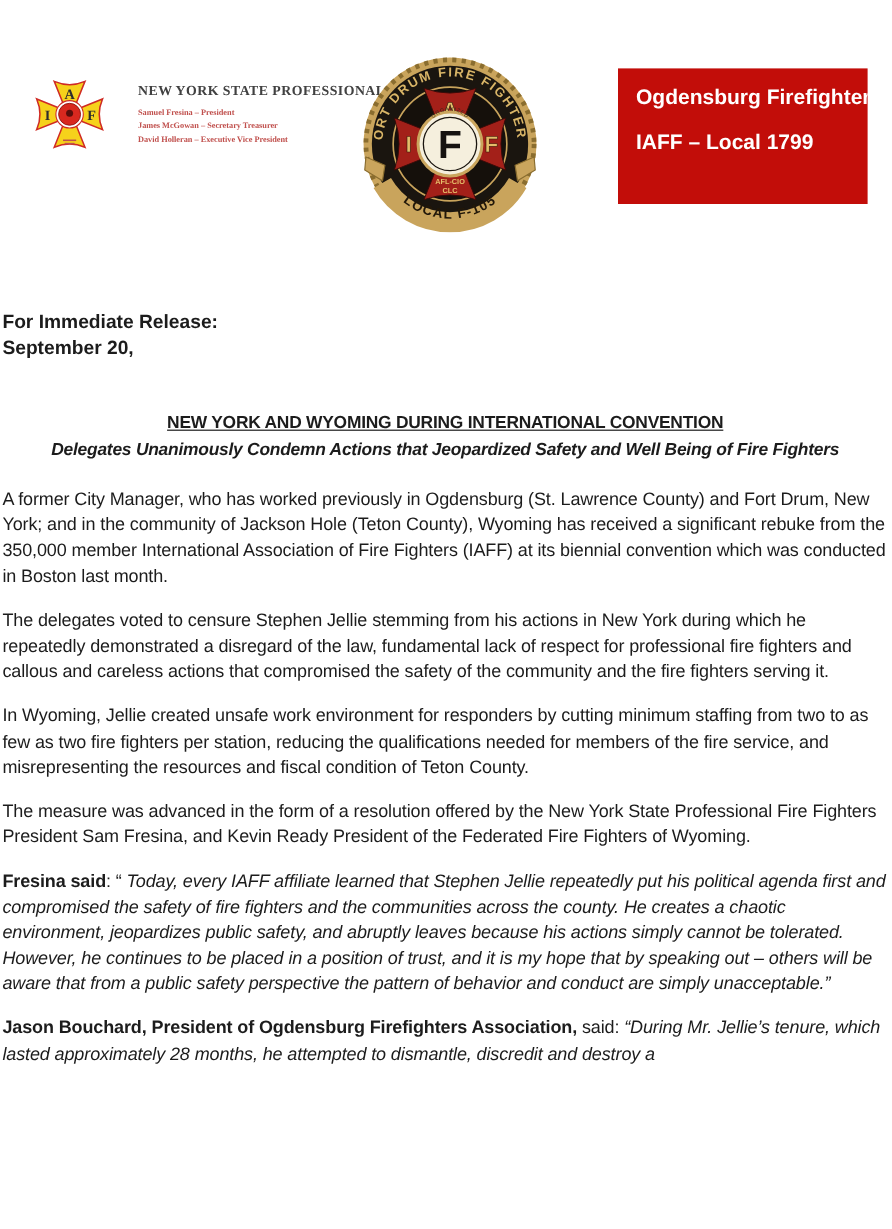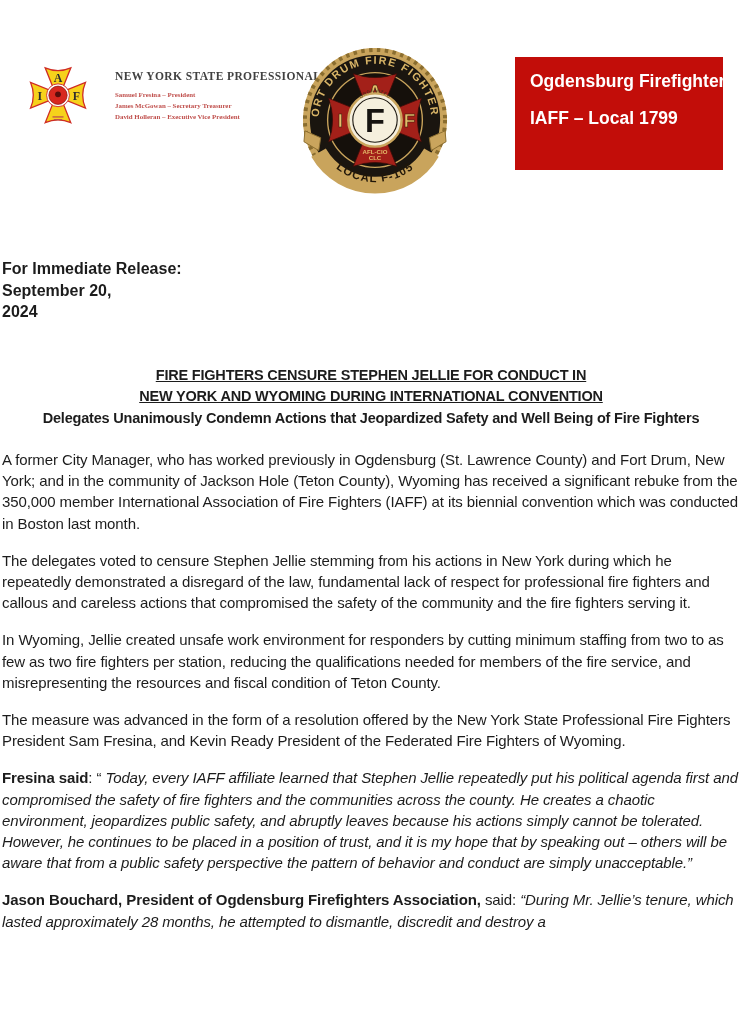--- a/index.html
+++ b/index.html
@@ -124,7 +124,6 @@
     <div class="release">
       <div>For Immediate Release:</div>
       <div>September 20,</div>
-      <div>2024</div>
     </div>
 
     <div class="headline">

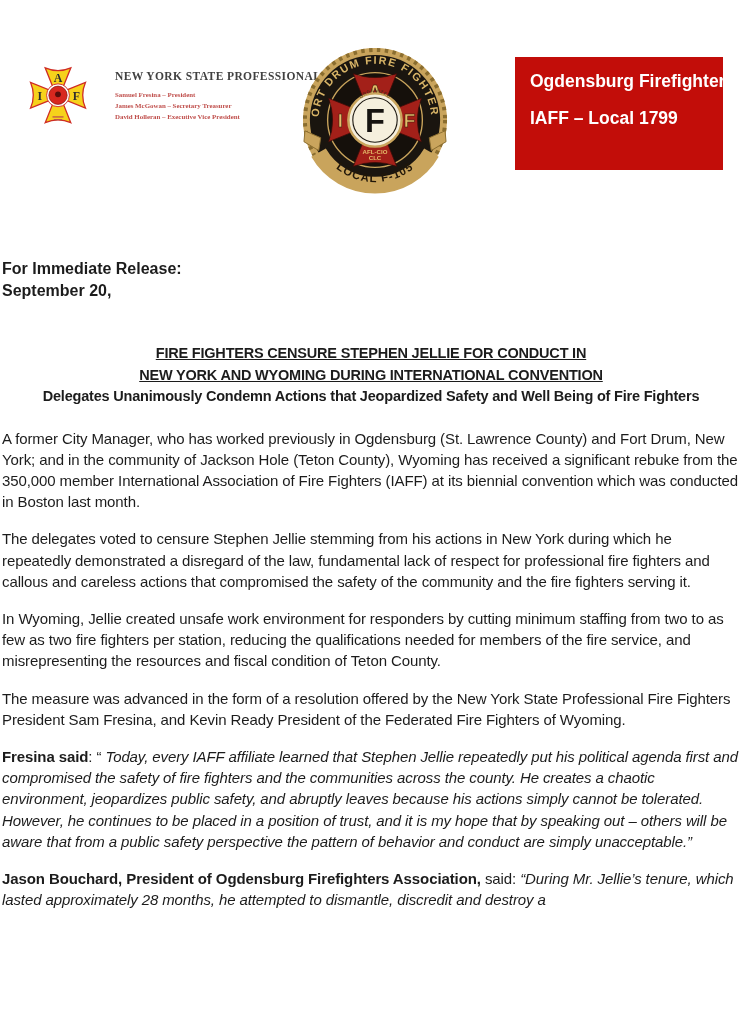--- a/index.html
+++ b/index.html
@@ -127,7 +127,6 @@
     </div>
 
     <div class="headline">
-      <div><span class="hl">FIRE FIGHTERS CENSURE STEPHEN JELLIE FOR CONDUCT IN</span></div>
       <div><span class="hl">NEW YORK AND WYOMING DURING INTERNATIONAL CONVENTION</span></div>
     </div>
     <div class="subhead">Delegates Unanimously Condemn Actions that Jeopardized Safety and Well Being of Fire Fighters</div>

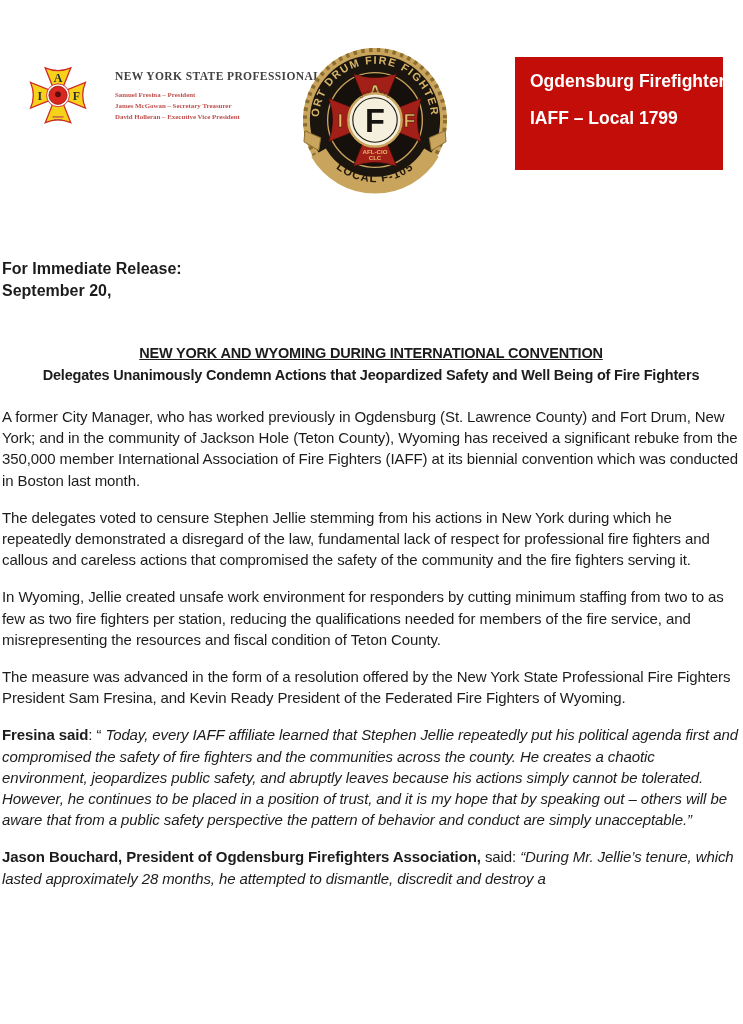--- a/index.html
+++ b/index.html
@@ -27,7 +27,7 @@
             line-height:21.5px;letter-spacing:-0.2px;}
   .hl{text-decoration:underline;}
   .subhead{text-align:center;font-weight:bold;font-size:14.5px;line-height:21.5px;
-           margin:0 38px;letter-spacing:-0.2px;}
+           margin:0 38px;letter-spacing:-0.2px;font-style:italic;}
   
   p.body-p{font-size:15px;line-height:21.2px;margin:16px 0 0 0;letter-spacing:-0.1px;}
   p.first{margin-top:20px;}

